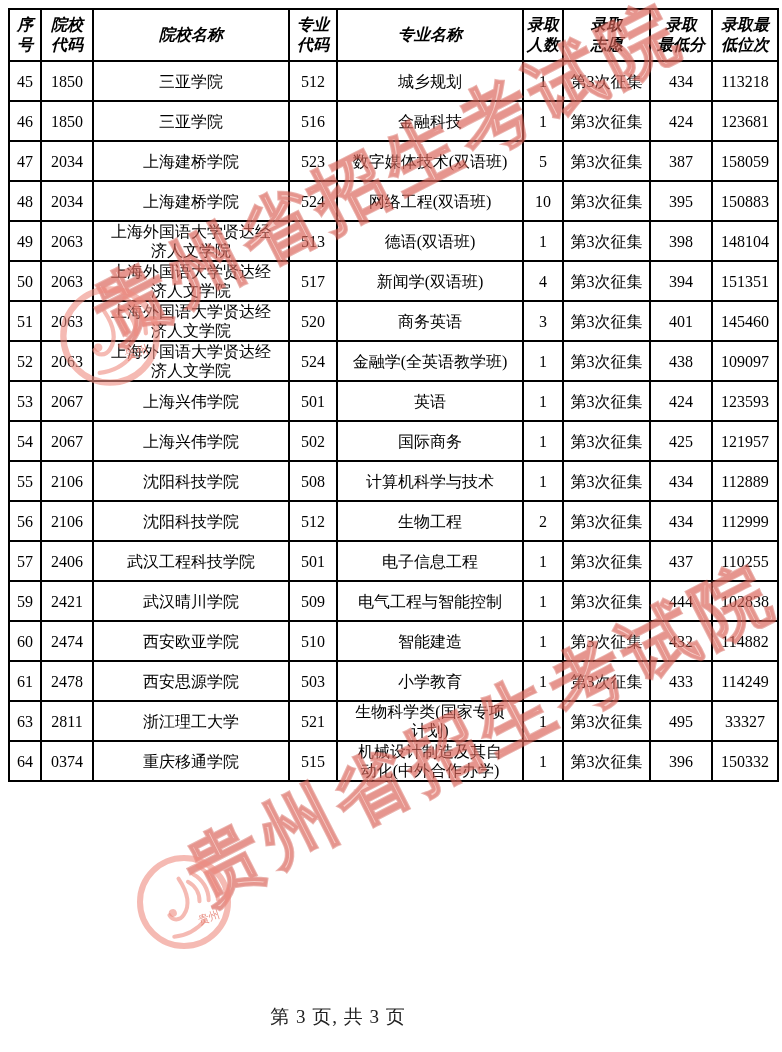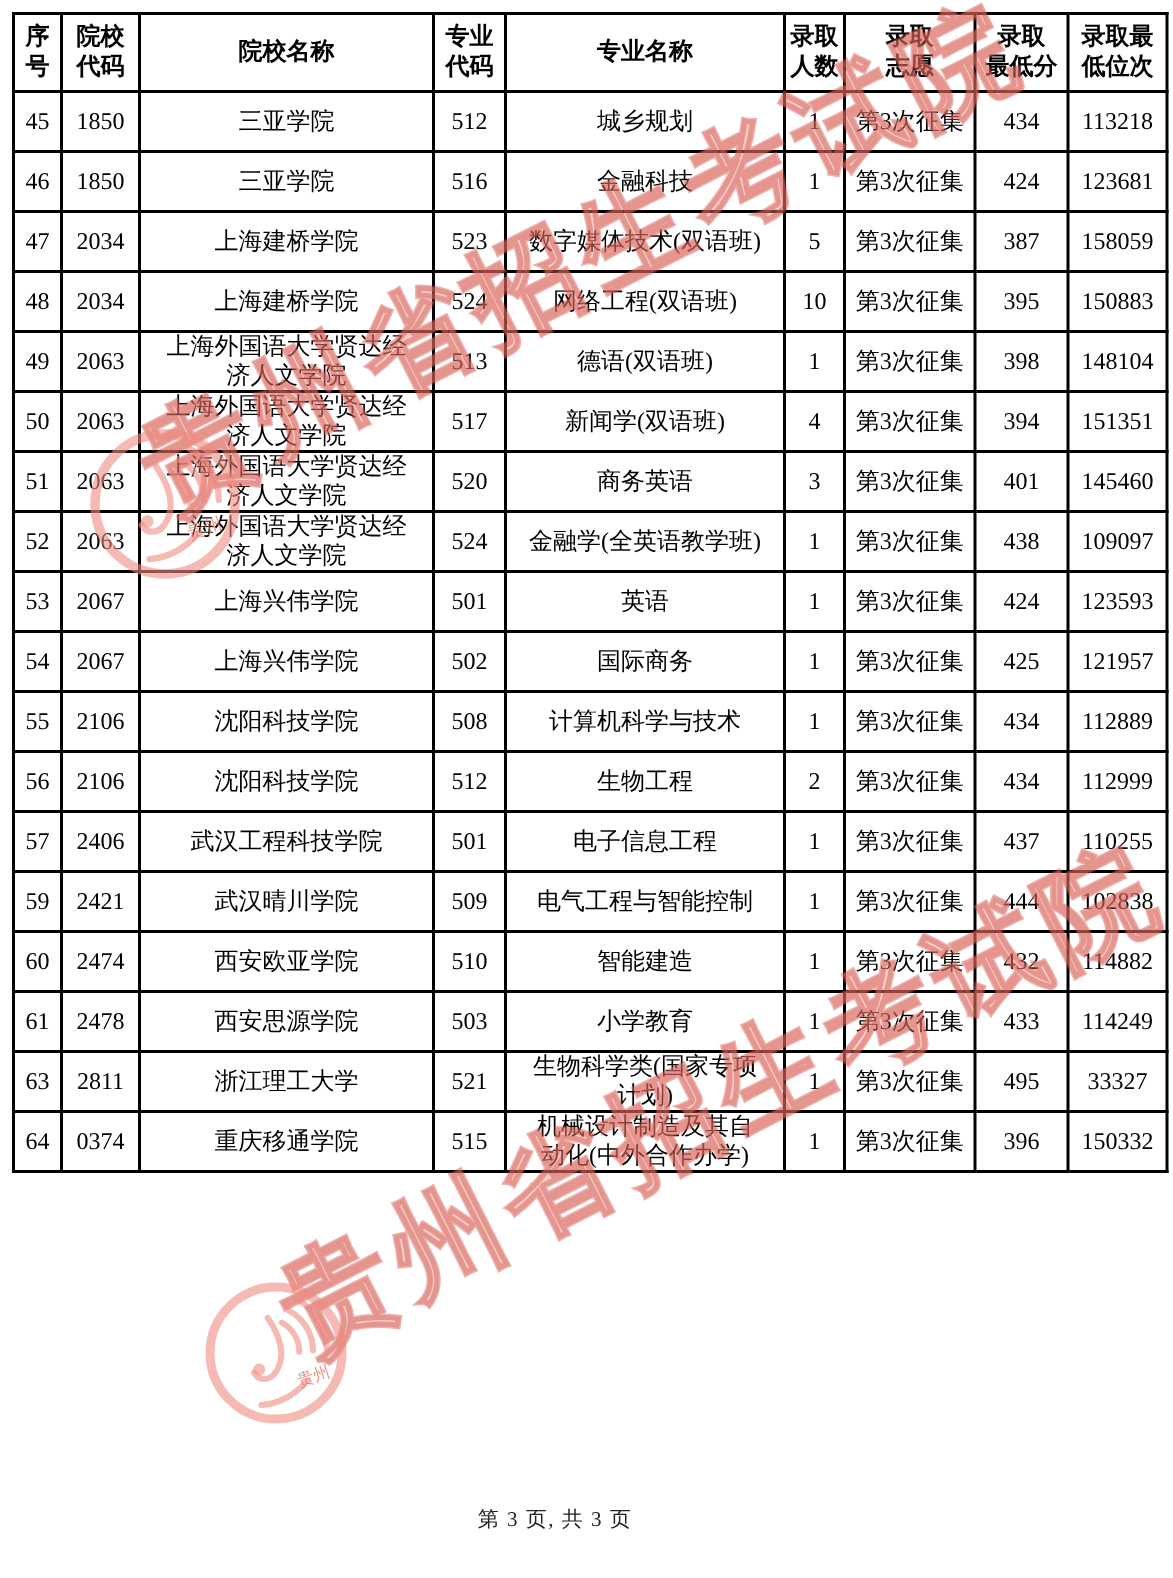--- a/index.html
+++ b/index.html
@@ -32,7 +32,7 @@
     padding: 0 2px;
     overflow: hidden;
   }
-  table.admissions thead tr { height: 52px; }
+  table.admissions thead tr { height: 52px; font-style: italic; }
   table.admissions th {
     font-family: "Liberation Sans", "DejaVu Sans", sans-serif;
     font-weight: 700;

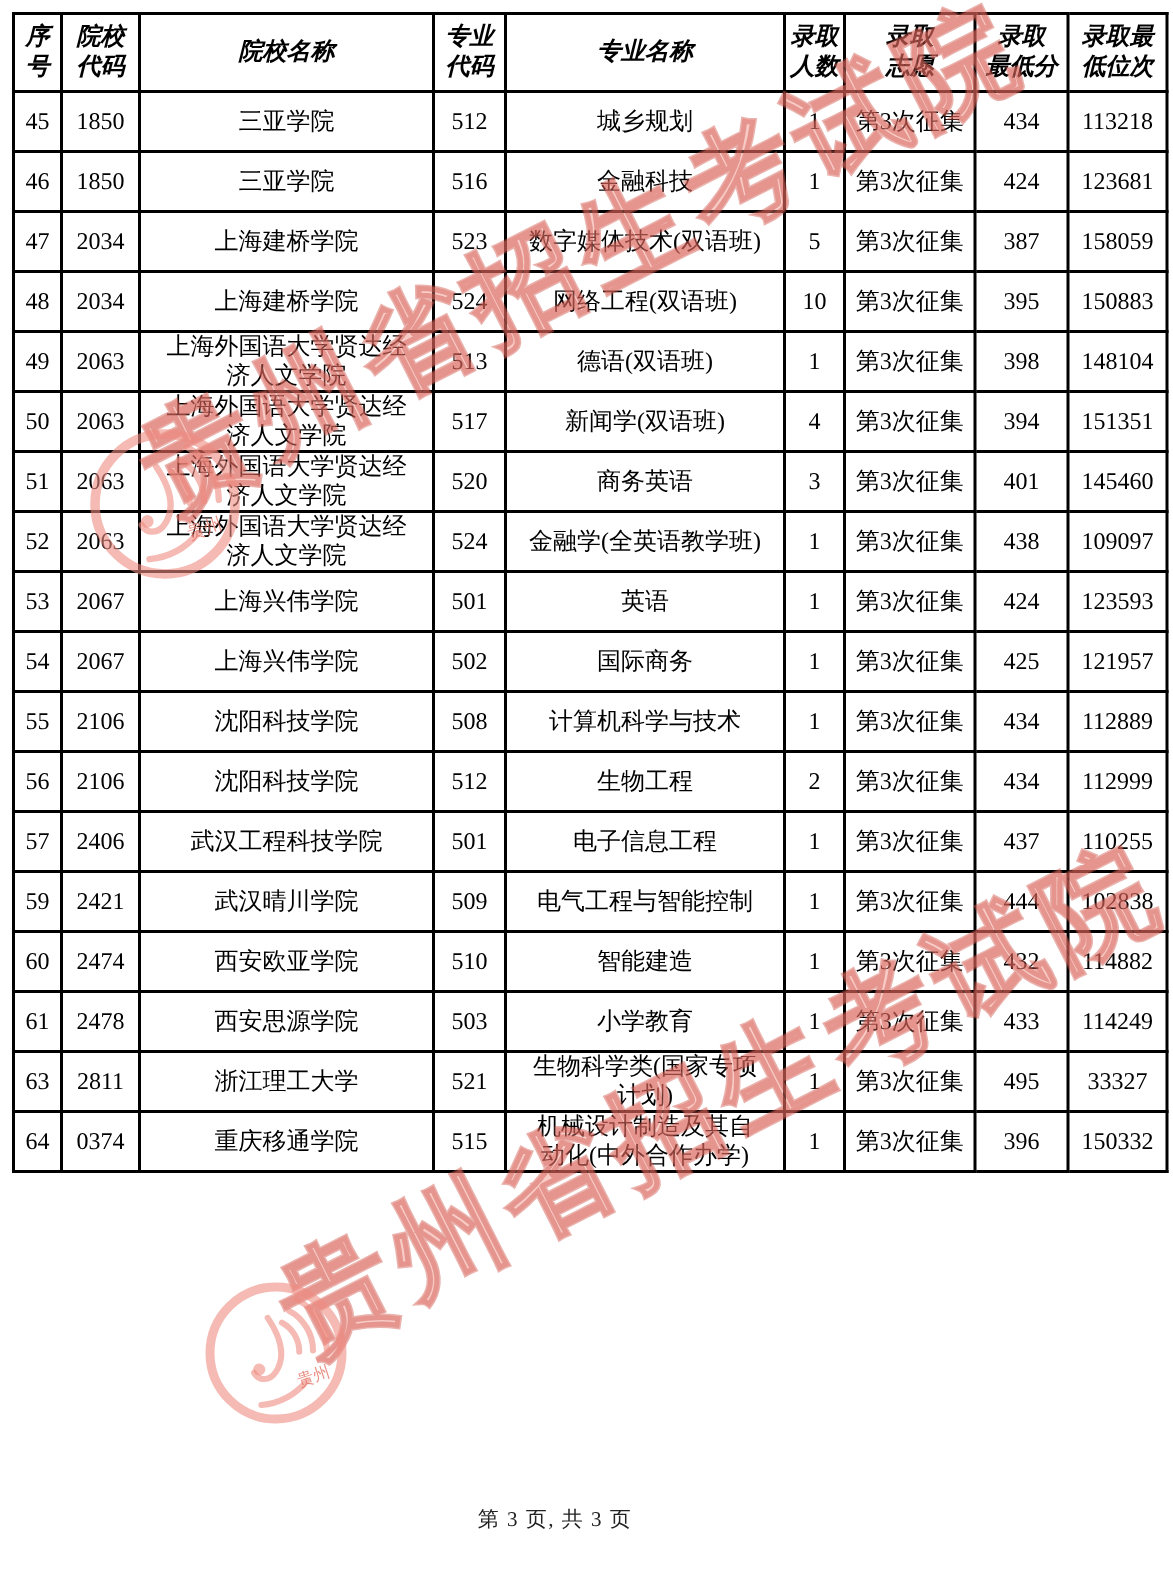--- a/index.html
+++ b/index.html
@@ -80,11 +80,10 @@
     left: 0; top: 1004px;
     width: 676px;
     text-align: center;
-    font-size: 14px;
+    font-size: 19px;
     letter-spacing: 1px;
     color: #222;
     z-index: 2;
-    padding-left: 32px;
   }
 </style>
 </head>

